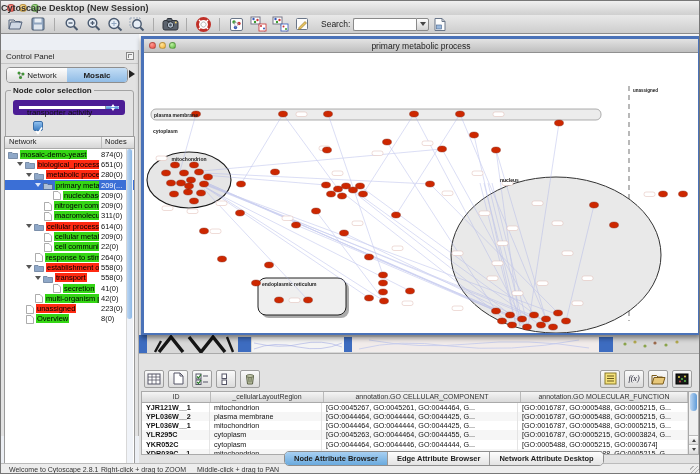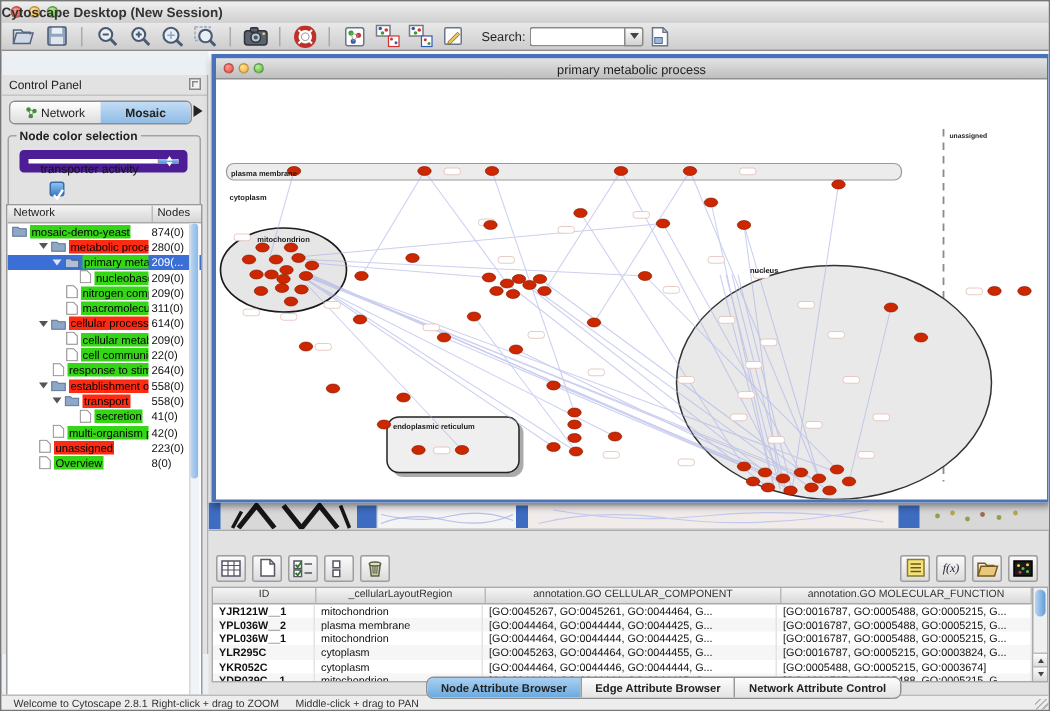--- a/index.html
+++ b/index.html
@@ -284,6 +284,14 @@
         <span class="tlabel green">mosaic-demo-yeast</span>
         <span class="tcount">874(0)</span>
       </div>
+      <div class="trow ind1">
+        <span class="twisty"></span>
+        <span class="ticon"><svg width="10" height="8">
+              <path d="M0.5,7.5 V1.5 H4 L5,2.5 H9.5 V7.5 Z" fill="#8fa8c8" stroke="#5a7190" stroke-width=".7"></path>
+            </svg></span>
+        <span class="tlabel red">biological_process</span>
+        <span class="tcount">651(0)</span>
+      </div>
       <div class="trow ind2">
         <span class="twisty"></span>
         <span class="ticon"><svg width="10" height="8">

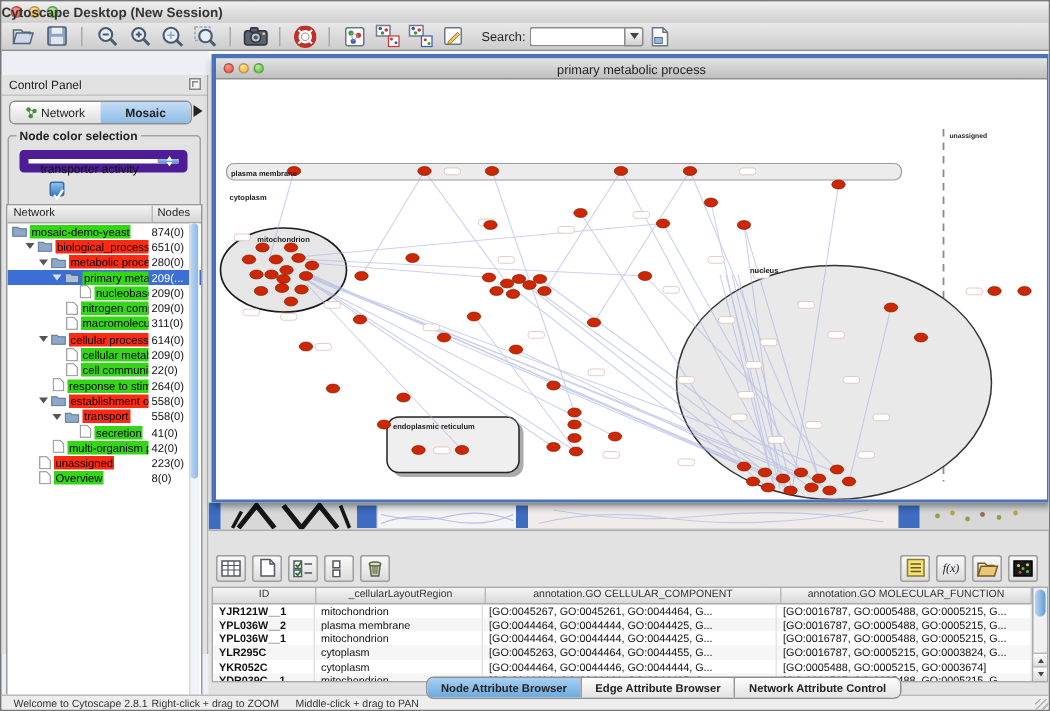--- a/index.html
+++ b/index.html
@@ -754,7 +754,7 @@
         <span>Edge Attribute Browser</span>
       </div>
     <div class="btab">
-        <span>Network Attribute Control</span>
+        <span>Network Attribute Desktop</span>
       </div>
   </div>
 

